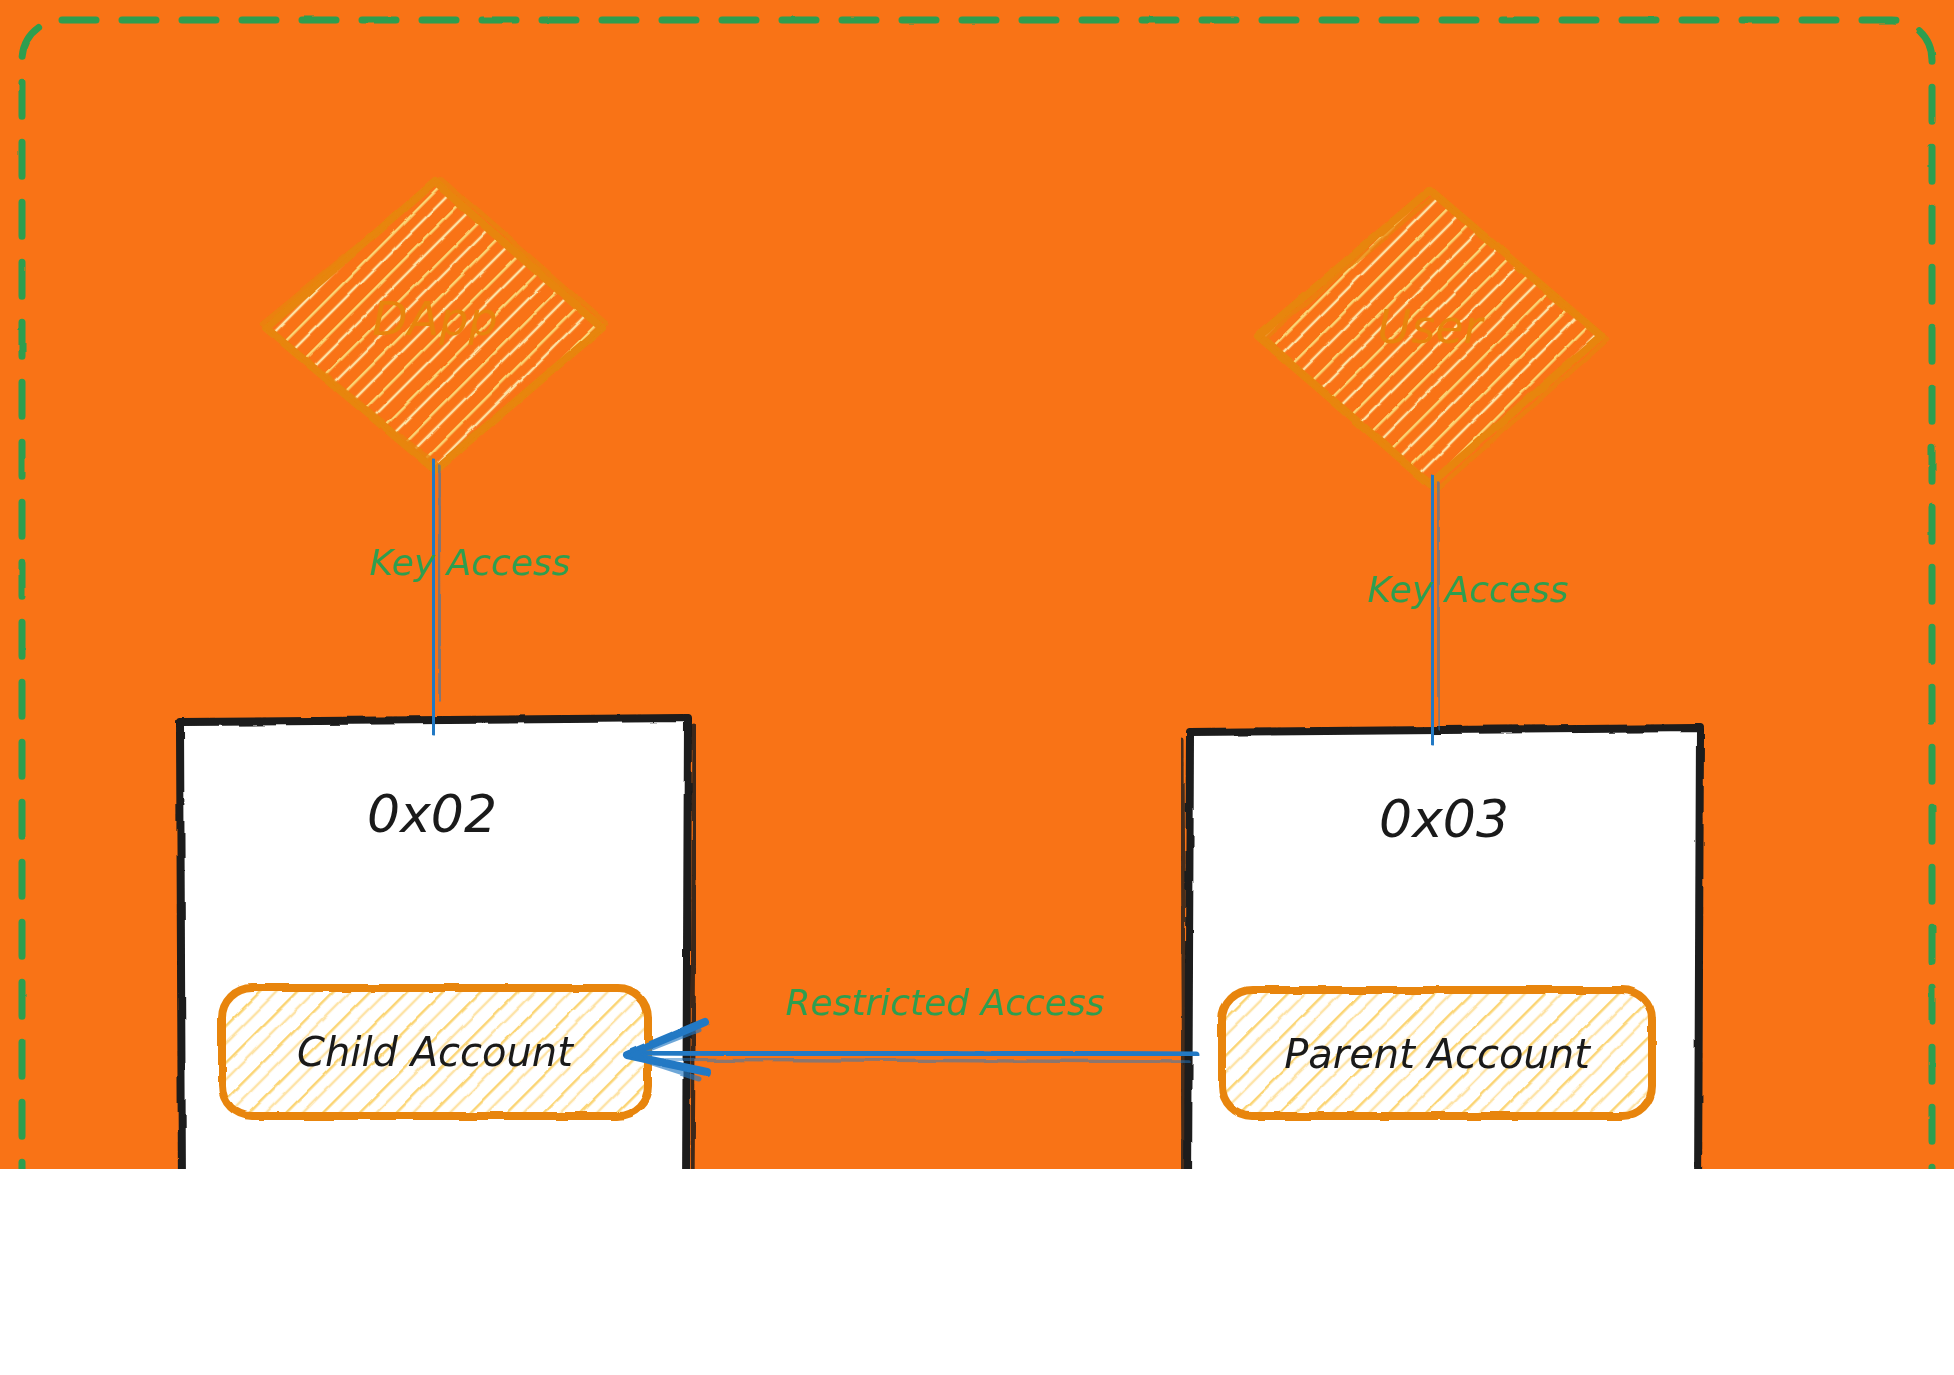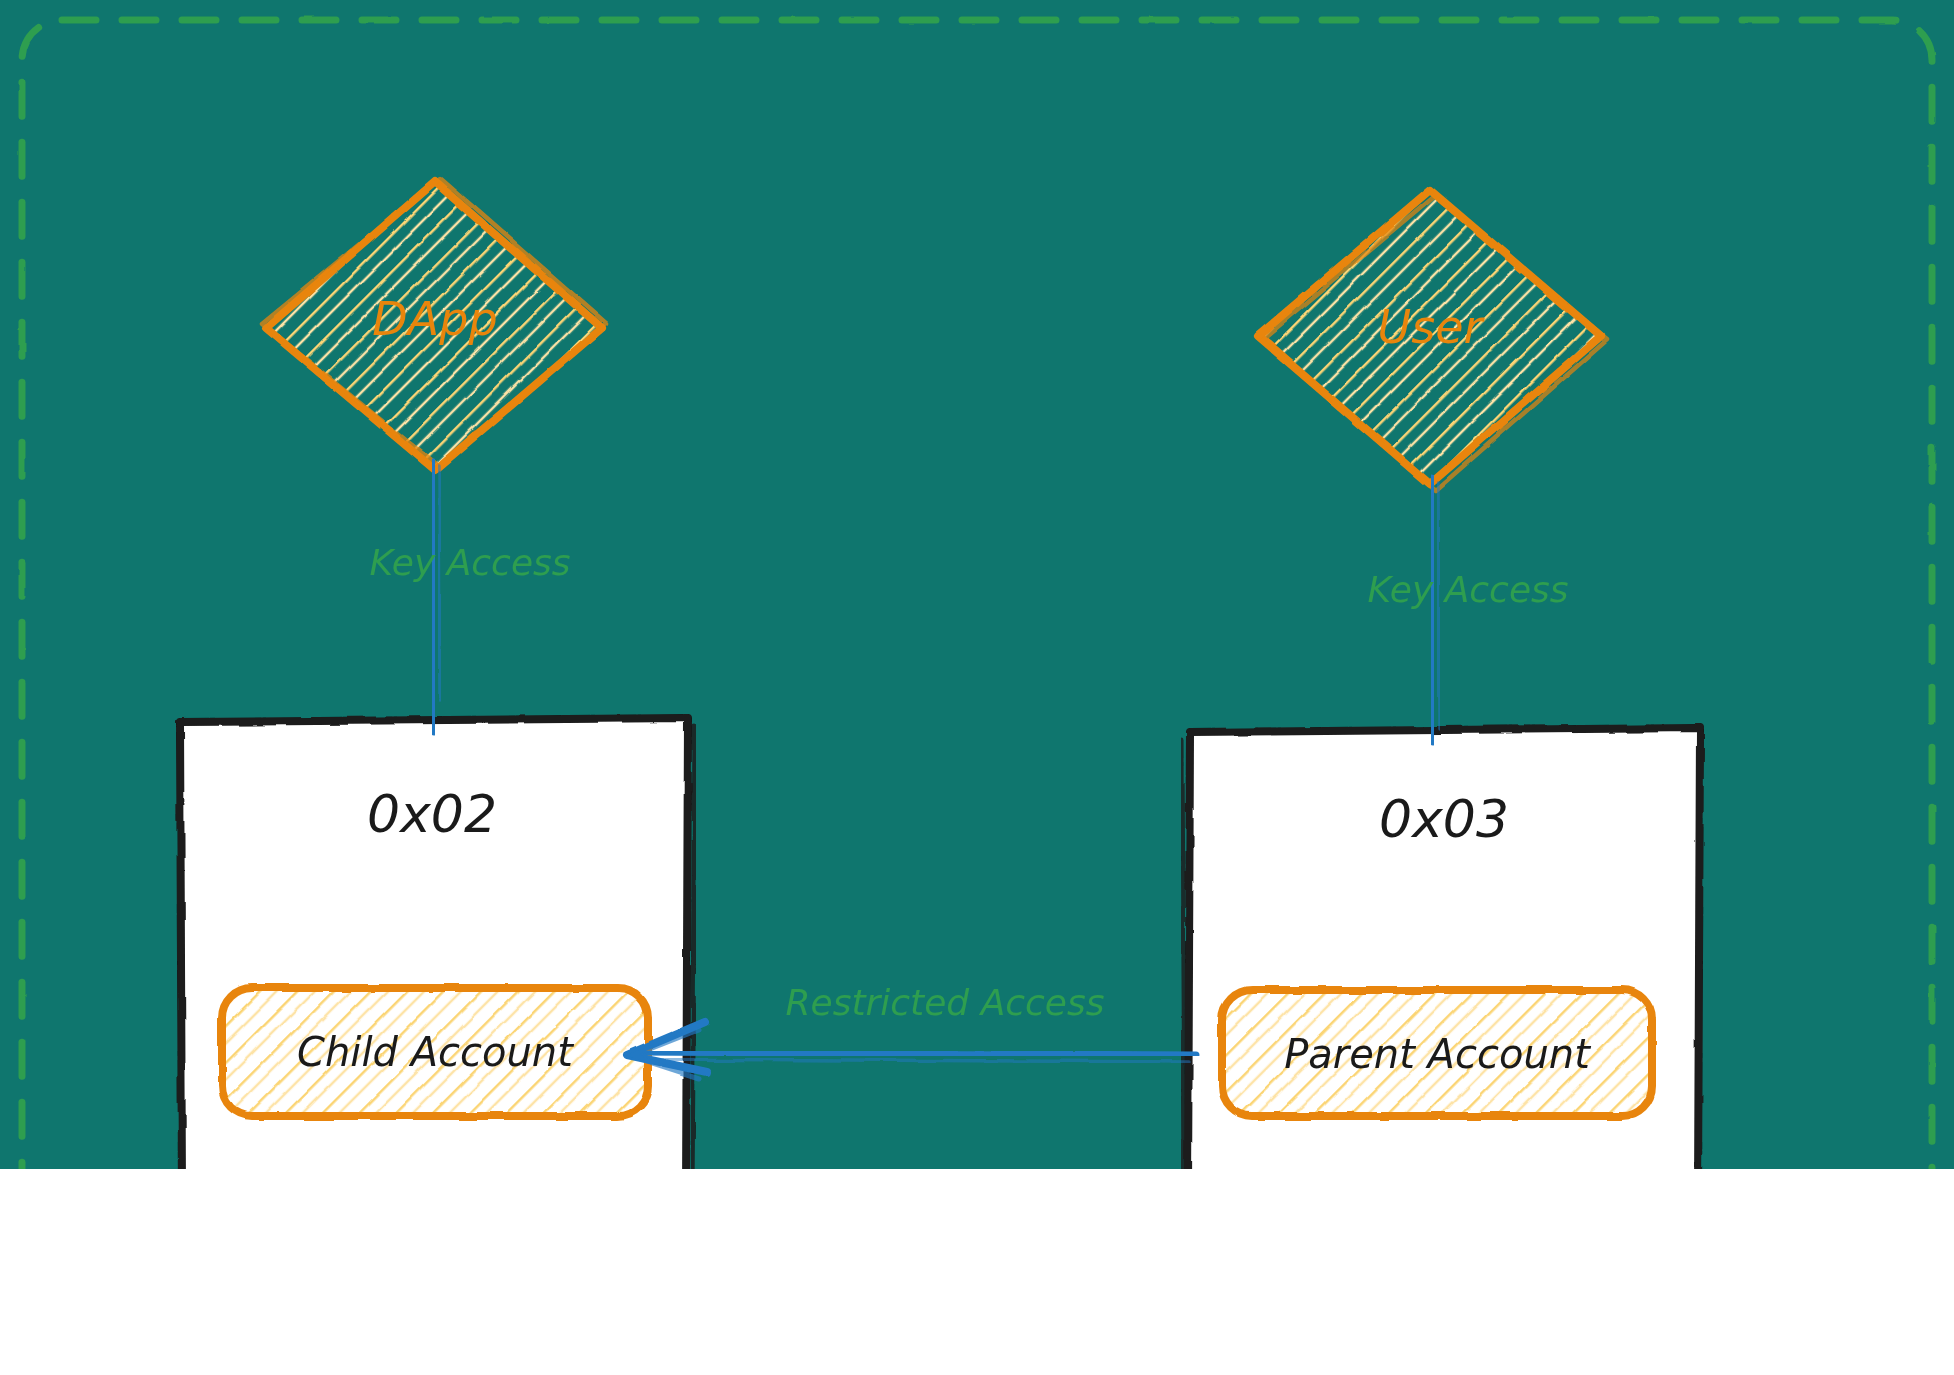--- a/index.html
+++ b/index.html
@@ -15,7 +15,7 @@
     position: relative;
     width: 1954px;
     height: 1169px;
-    background: #0f766e;
+    background: #f97316;
     overflow: hidden;
   }
   #canvas {

